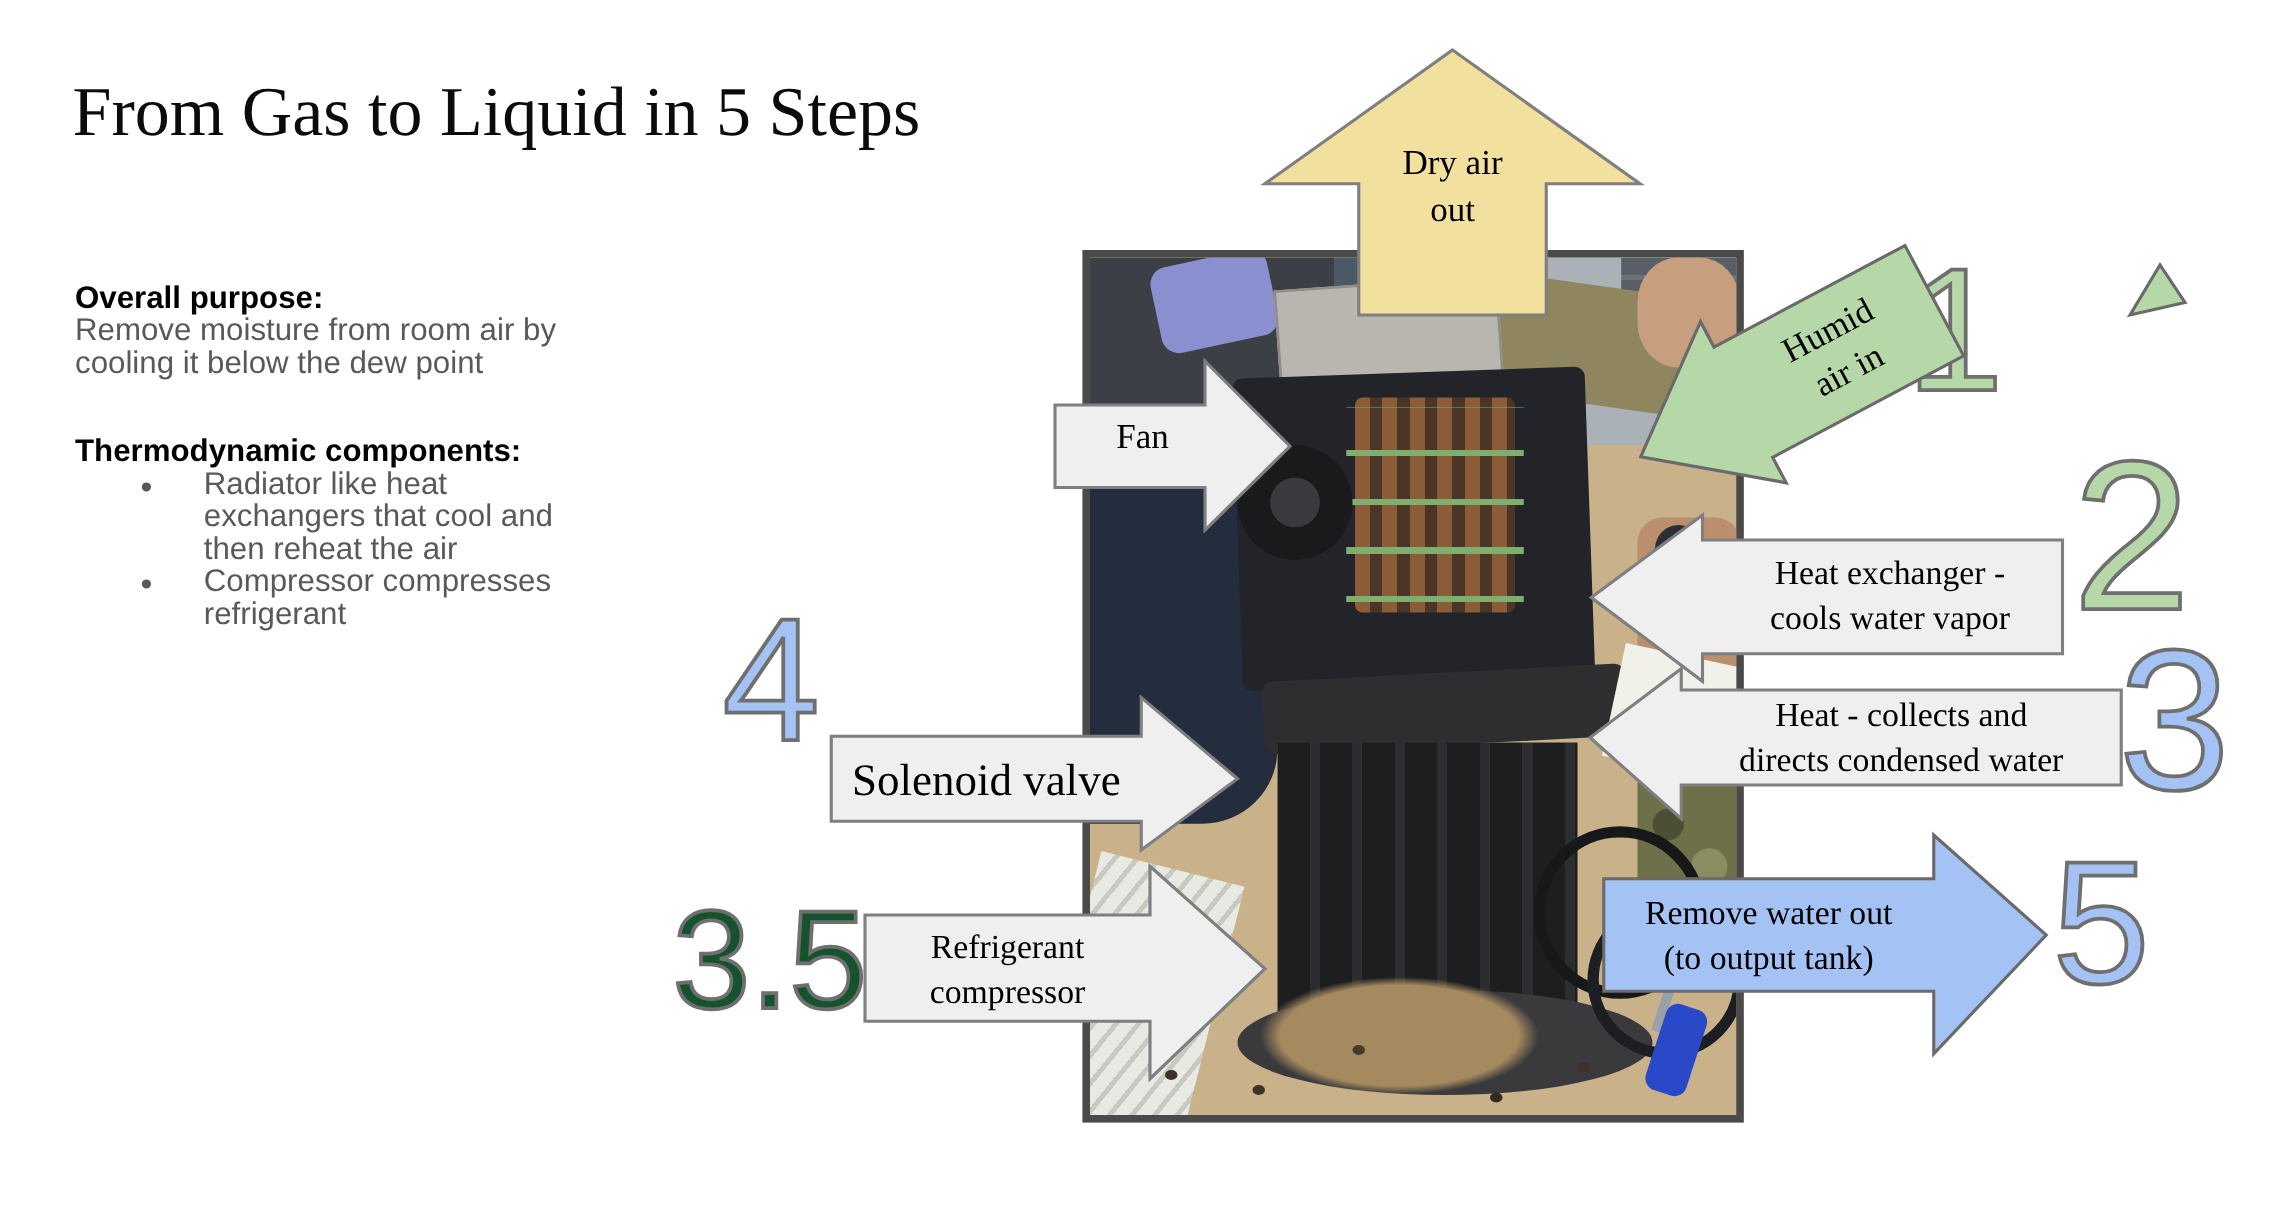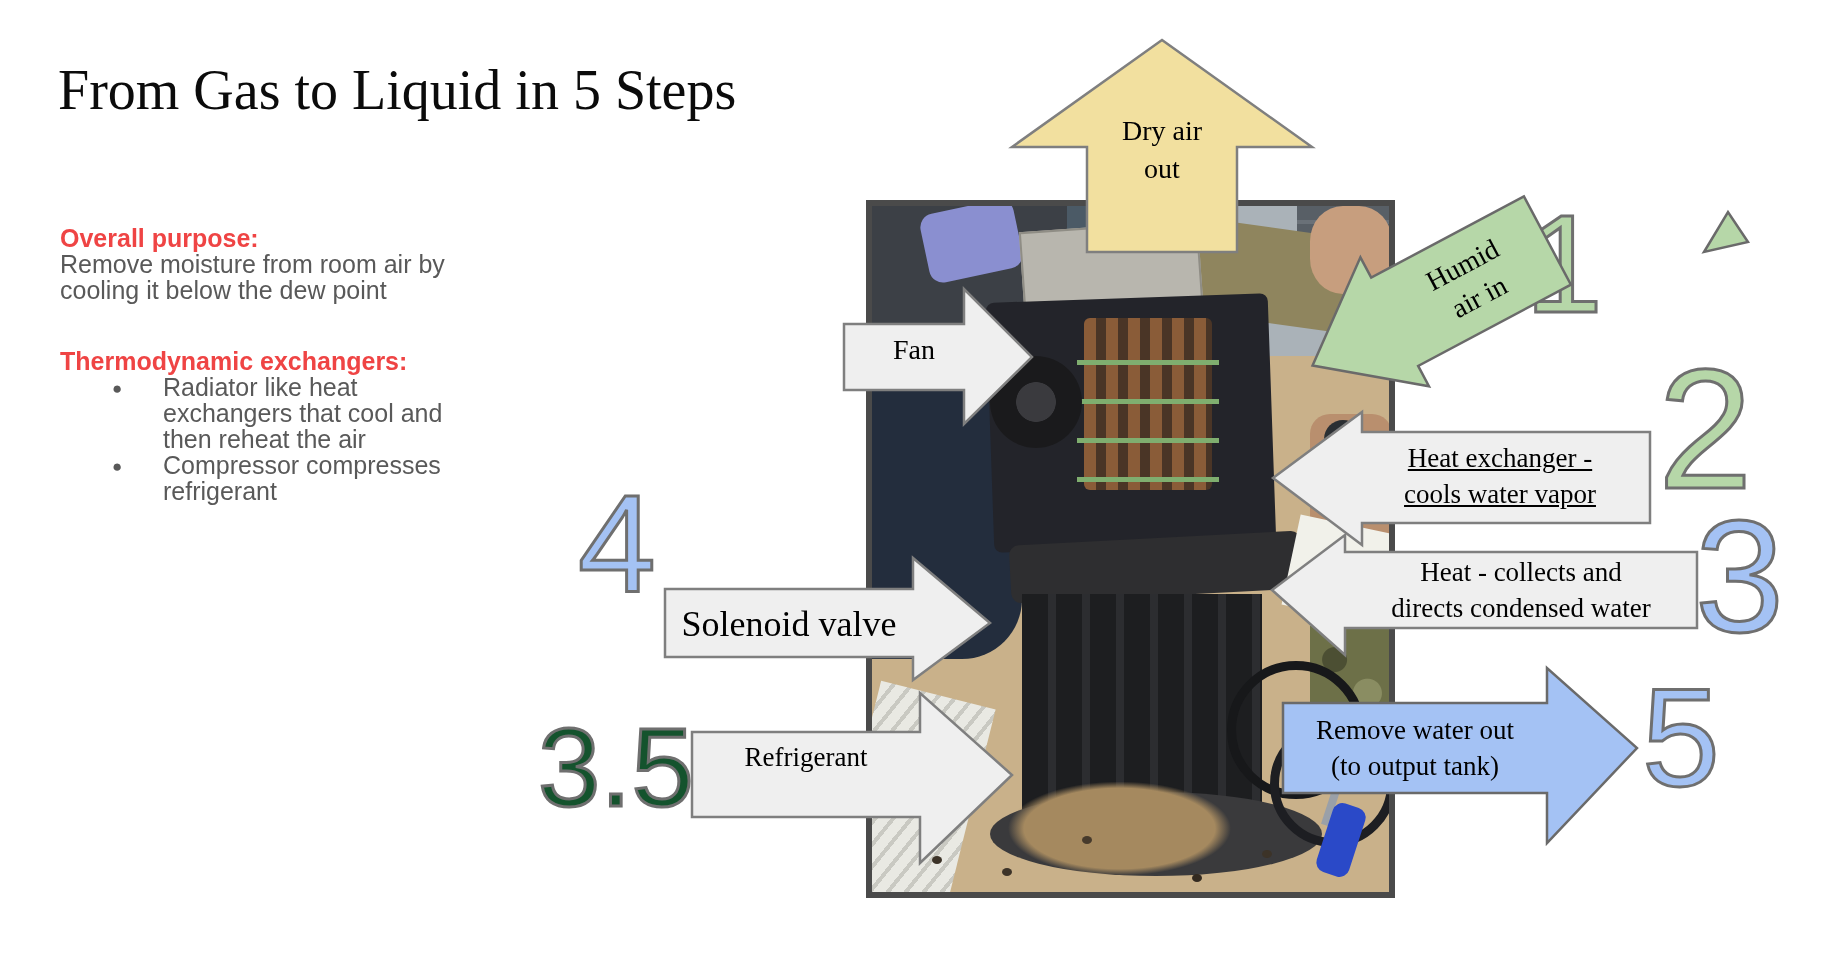--- a/index.html
+++ b/index.html
@@ -11,7 +11,7 @@
   .title{left:58px;top:58px;font-family:"Liberation Serif",serif;
          font-size:56px;color:#0b0b0b;letter-spacing:0px;white-space:nowrap;}
   .panel{left:60px;top:225px;width:410px;color:#595959;font-size:25px;line-height:26px;}
-  .panel h3{margin:0;font-size:25px;line-height:26px;font-weight:bold;color:#ef4444;}
+  .panel h3{margin:0;font-size:25px;line-height:26px;font-weight:bold;color:#000000;}
   .panel p{margin:0;width:398px;}
   .panel .sec{margin-top:45px;}
   .bullet{position:relative;padding-left:103px;width:312px;box-sizing:content-box;}

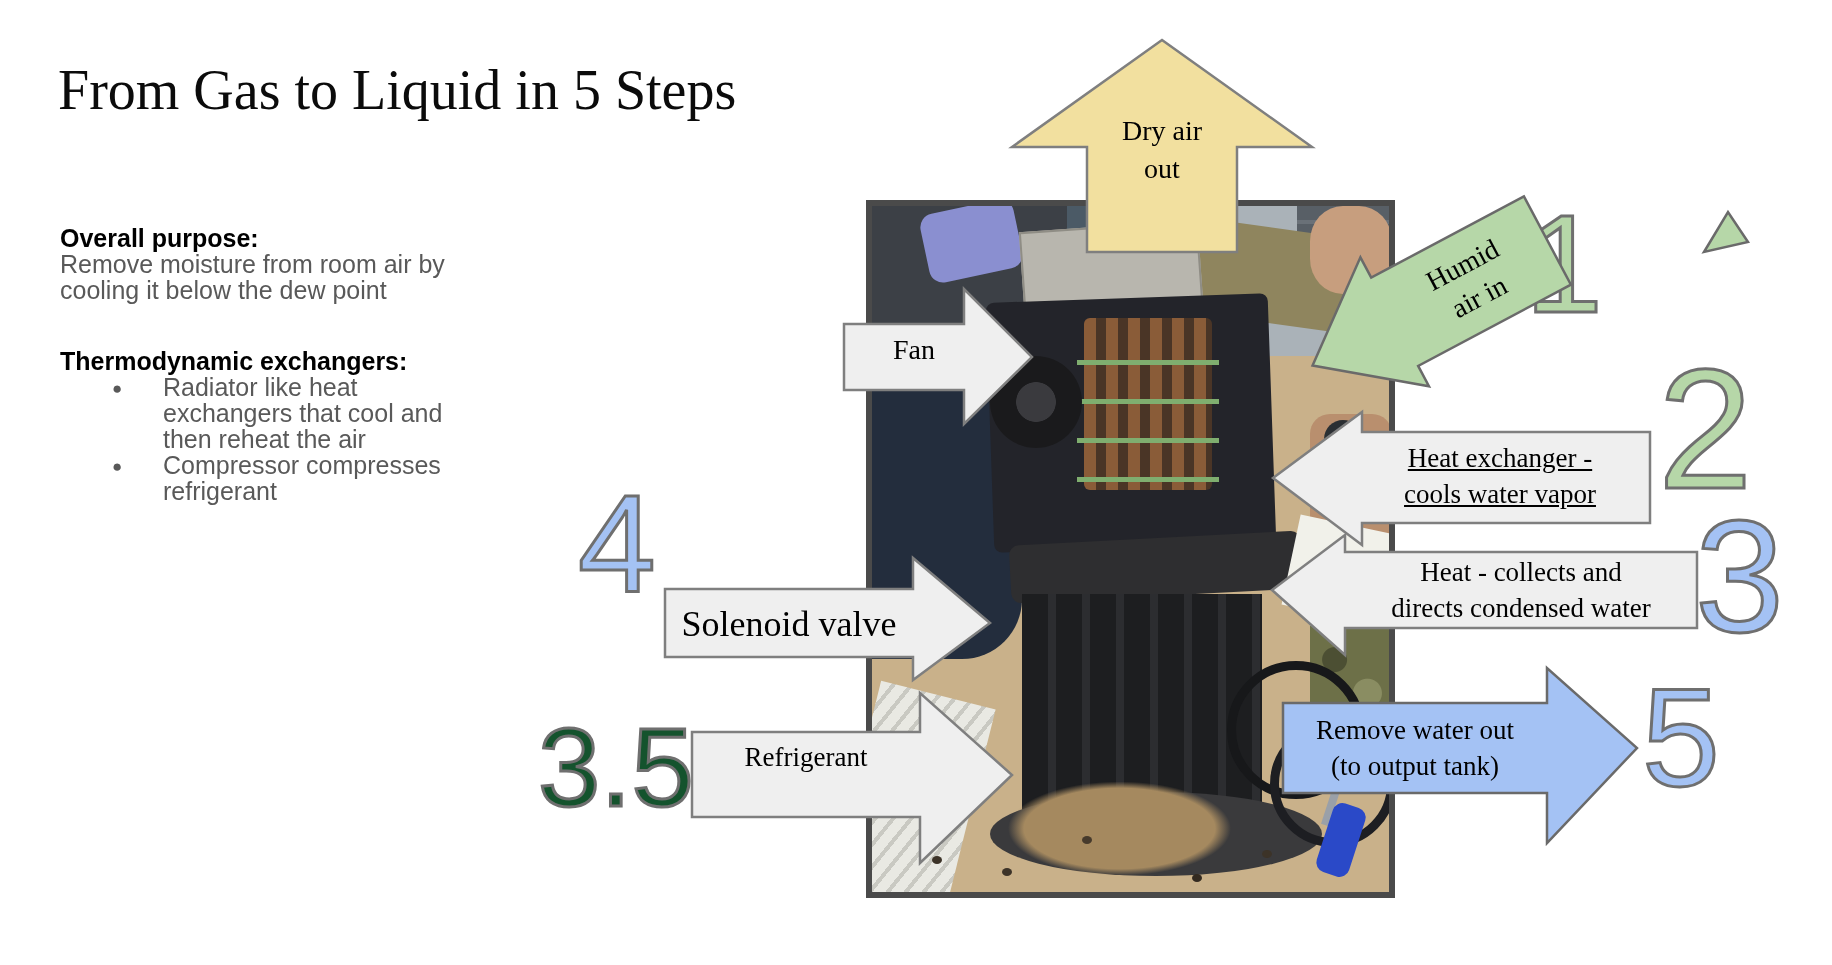--- a/index.html
+++ b/index.html
@@ -48,7 +48,7 @@
   <h3>Overall purpose:</h3>
   <p>Remove moisture from room air by cooling it below the dew point</p>
   <div class="sec">
-    <h3>Thermodynamic exchangers:</h3>
+    <h3>Thermodynamic components:</h3>
     <div class="bullet">Radiator like heat exchangers that cool and then reheat the air</div>
     <div class="bullet">Compressor compresses refrigerant</div>
   </div>

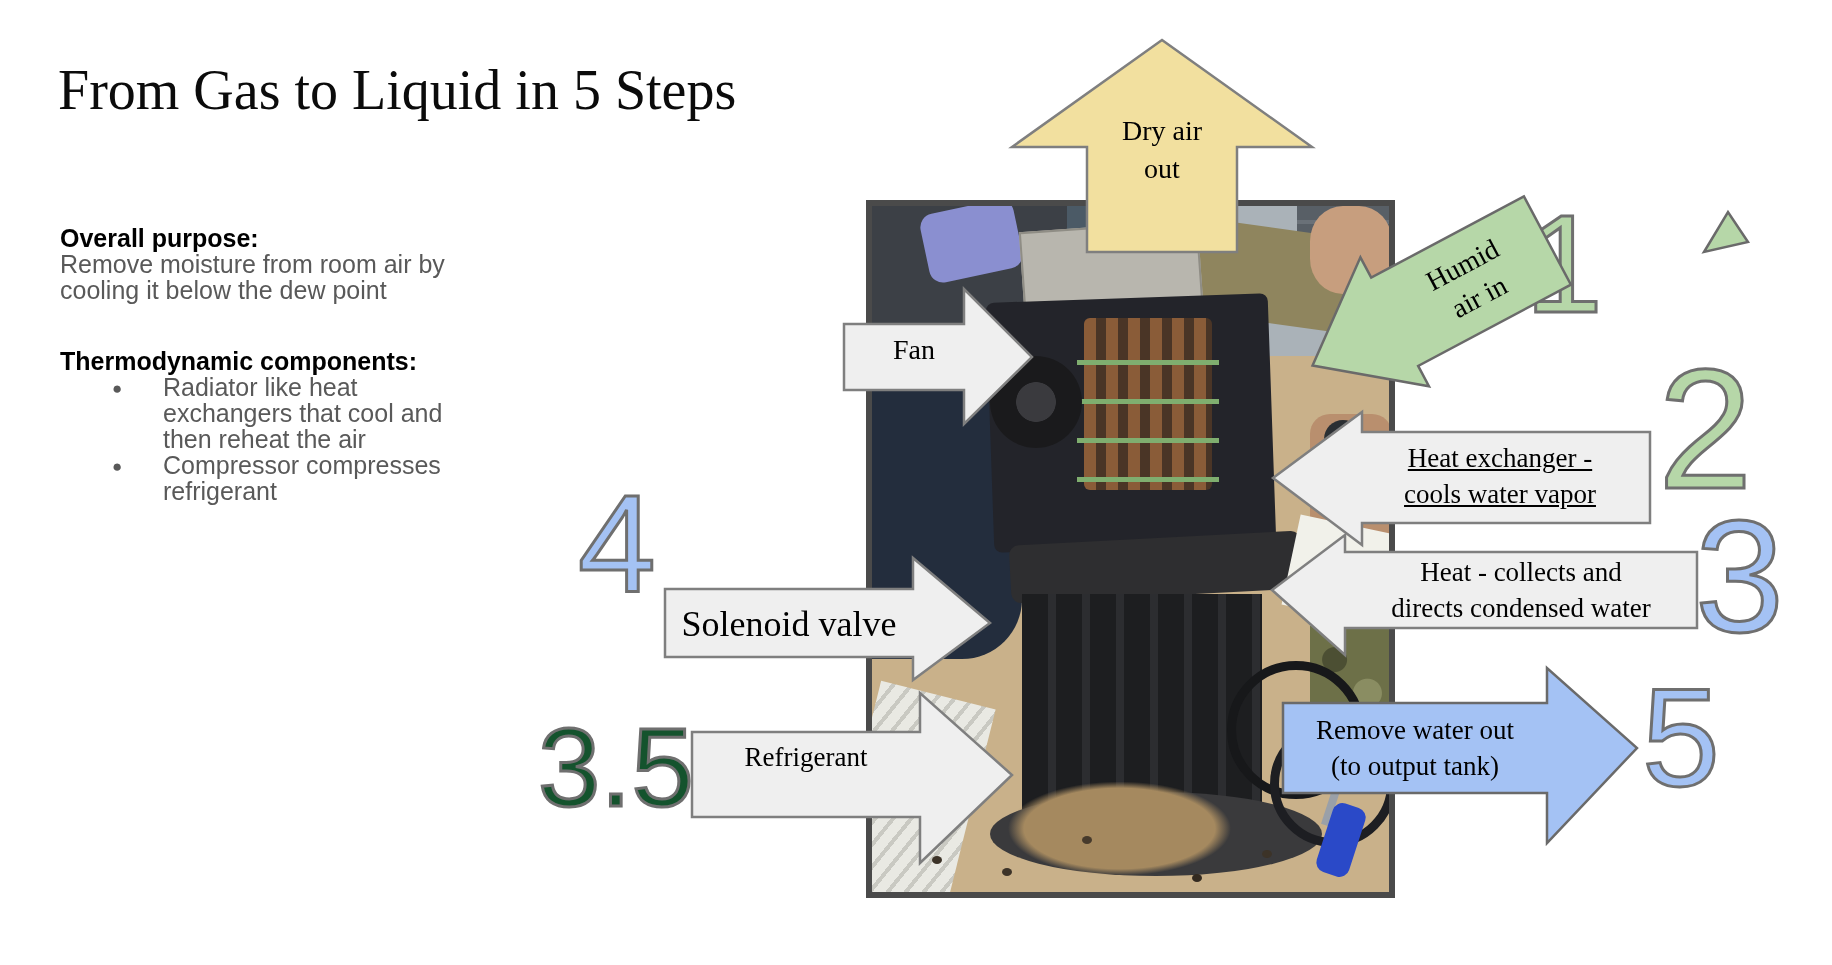--- a/index.html
+++ b/index.html
@@ -124,7 +124,7 @@
   <svg width="377" height="133" viewBox="0 0 377 133">
     <polygon class="gray-poly" points="377,20 89,20 89,0 0,66 89,133 89,111 377,111"></polygon>
   </svg>
-  <div class="alabel" style="left:83px;top:28px;width:288px;text-decoration:underline;">
+  <div class="alabel" style="left:95px;top:28px;width:288px;">
     <div>Heat exchanger -</div>
     <div>cools water vapor</div>
   </div>

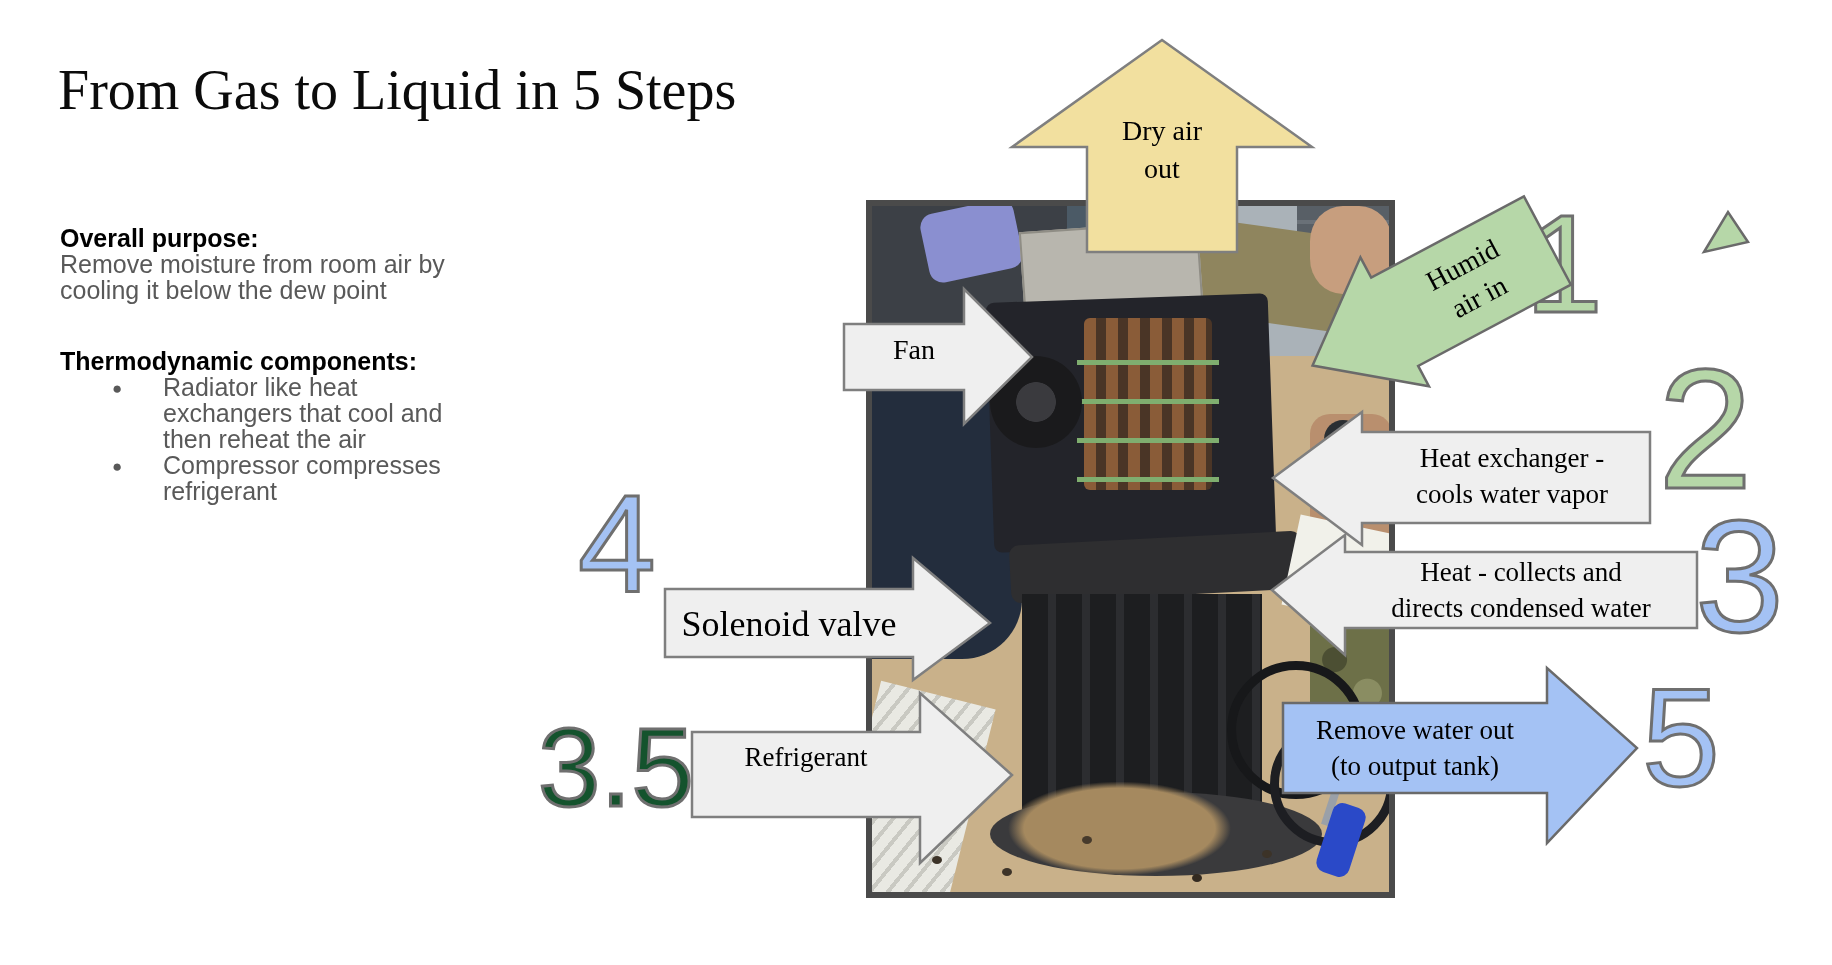--- a/index.html
+++ b/index.html
@@ -153,6 +153,7 @@
   </svg>
   <div class="alabel" style="left:0;top:46px;width:228px;">
     <div>Refrigerant</div>
+    <div>compressor</div>
   </div>
 </div>
 

